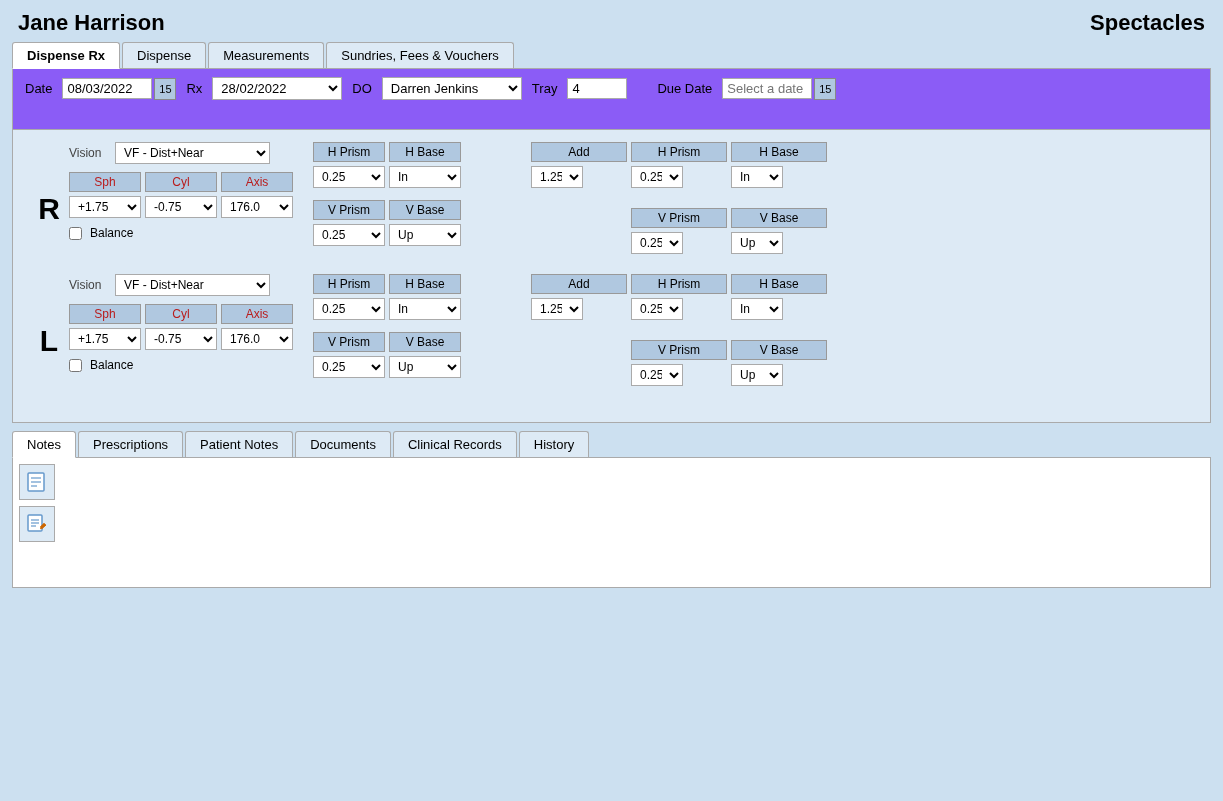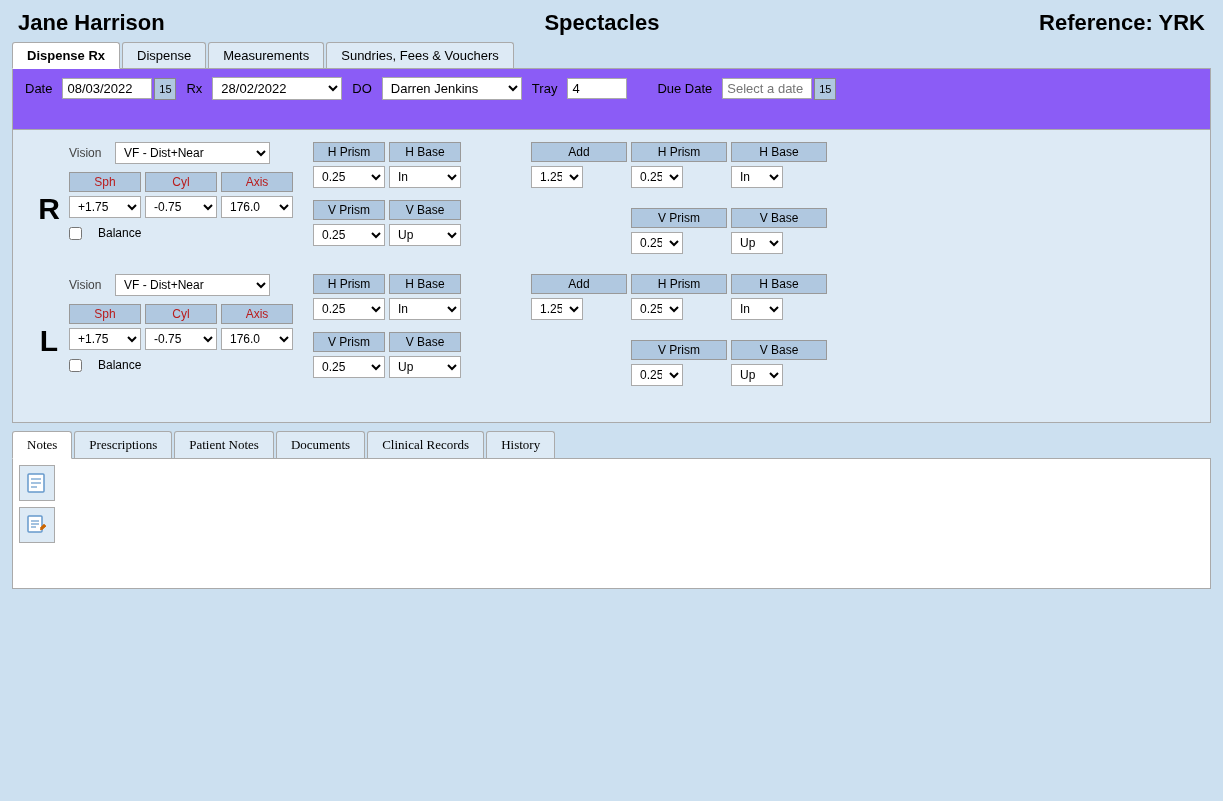--- a/index.html
+++ b/index.html
@@ -283,7 +283,6 @@
 <div class="header">
   <div class="header-left">Jane Harrison</div>
   <div class="header-center">Spectacles</div>
-  <div class="header-right">Reference: YRK</div>
 </div>
 
 <div class="main-content">

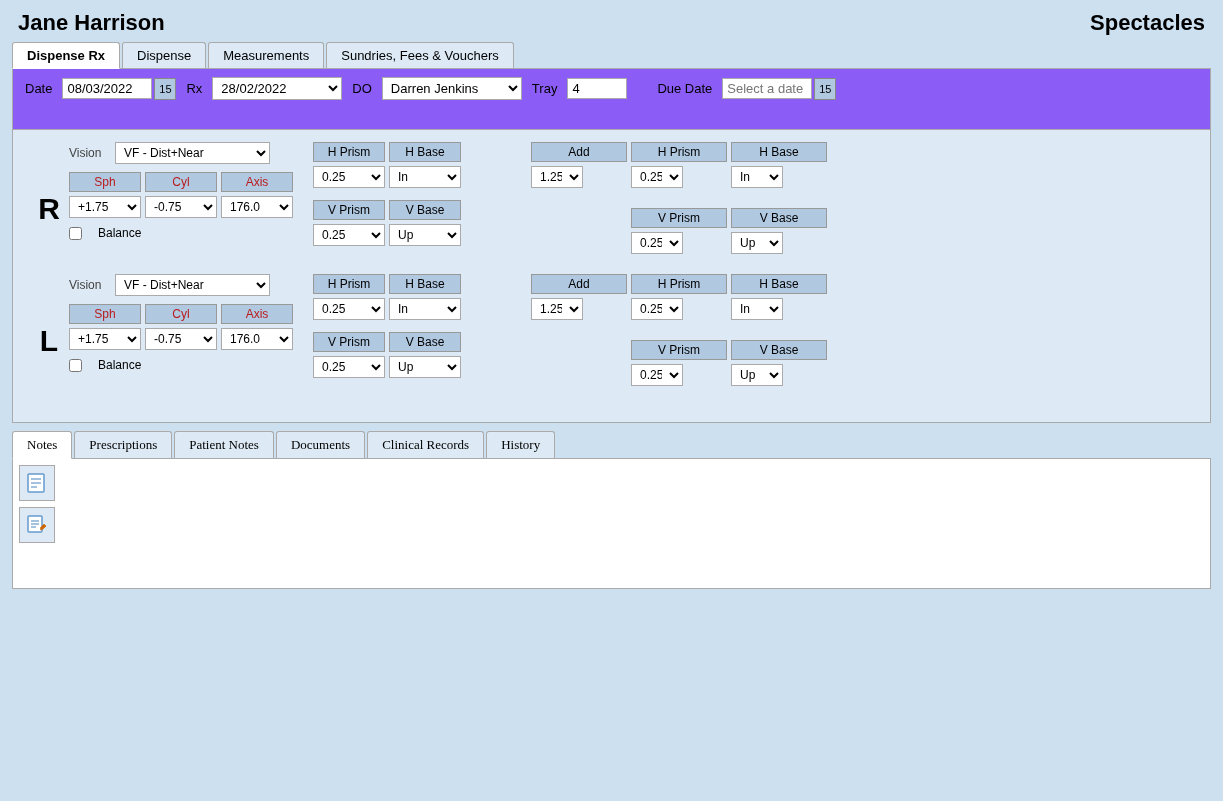--- a/index.html
+++ b/index.html
@@ -227,7 +227,7 @@
     .balance-check {
       display: flex;
       align-items: center;
-      gap: 16px;
+      gap: 8px;
       margin-top: 4px;
       font-size: 12px;
     }

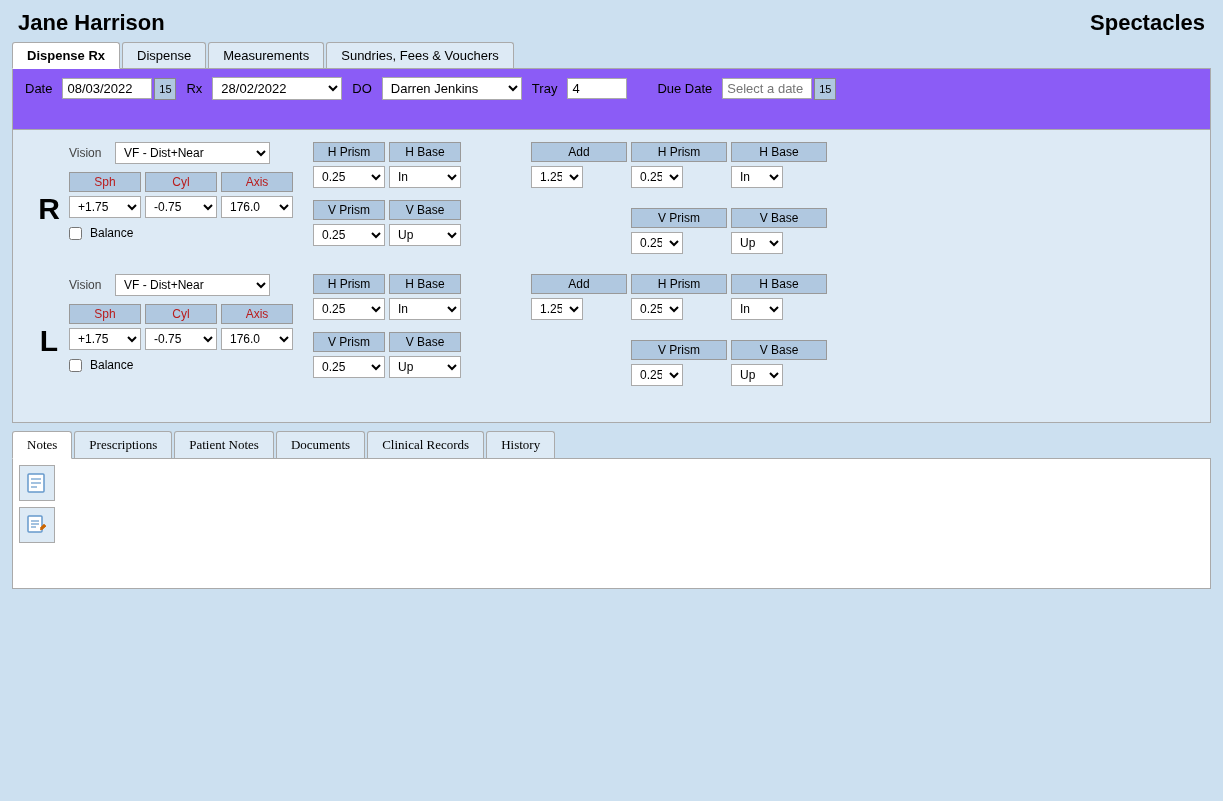--- a/index.html
+++ b/index.html
@@ -134,7 +134,6 @@
     
     .bottom-section {
       padding: 0 12px 8px 12px;
-      font-family: Liberation Serif, serif;
     }
     .bottom-tabs-bar {
       display: flex;

